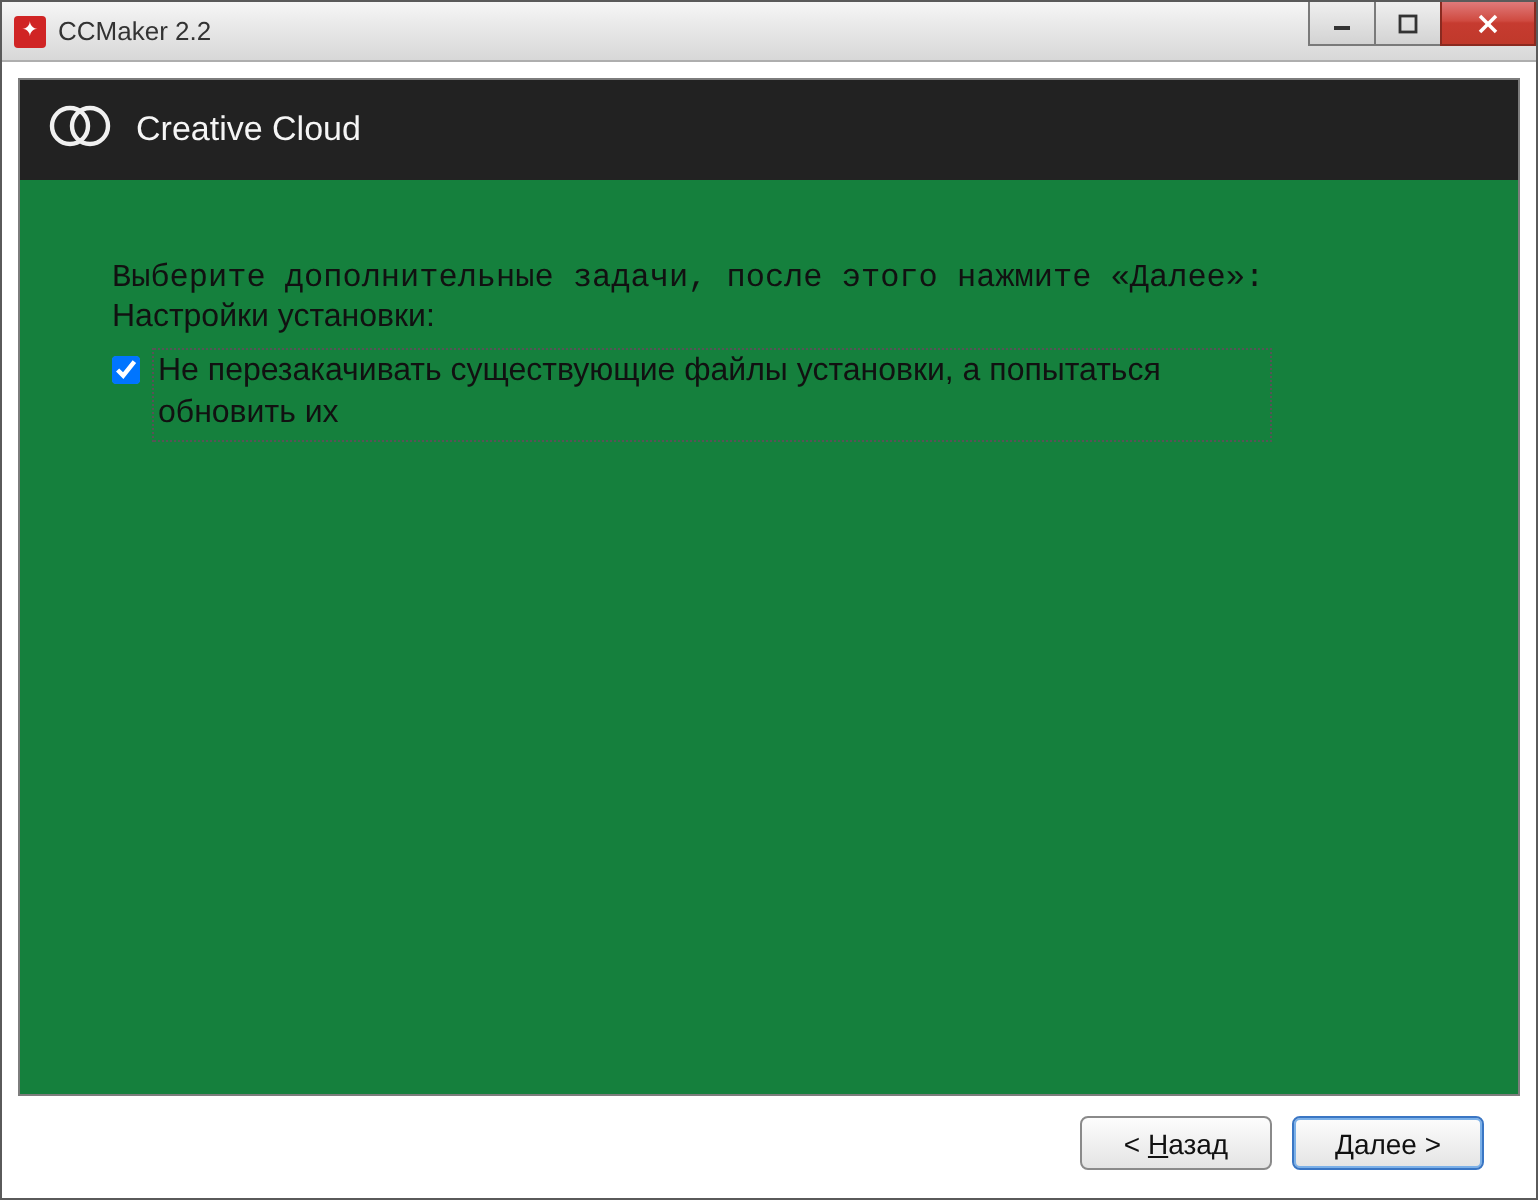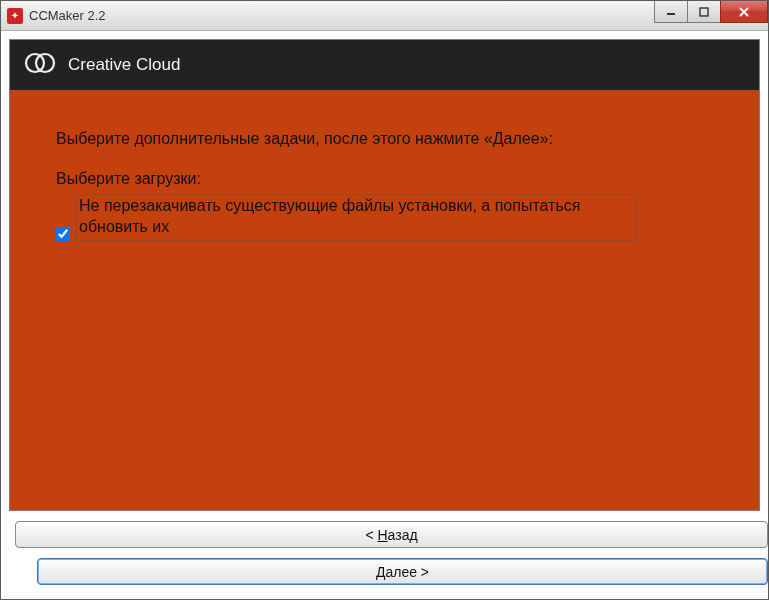--- a/index.html
+++ b/index.html
@@ -80,7 +80,7 @@
     display: flex;
     flex-direction: column;
     border: 1px solid #7d7d7d;
-    background: #c2410c;
+    background: #15803d;
   }
   .header-band {
     background: #222;

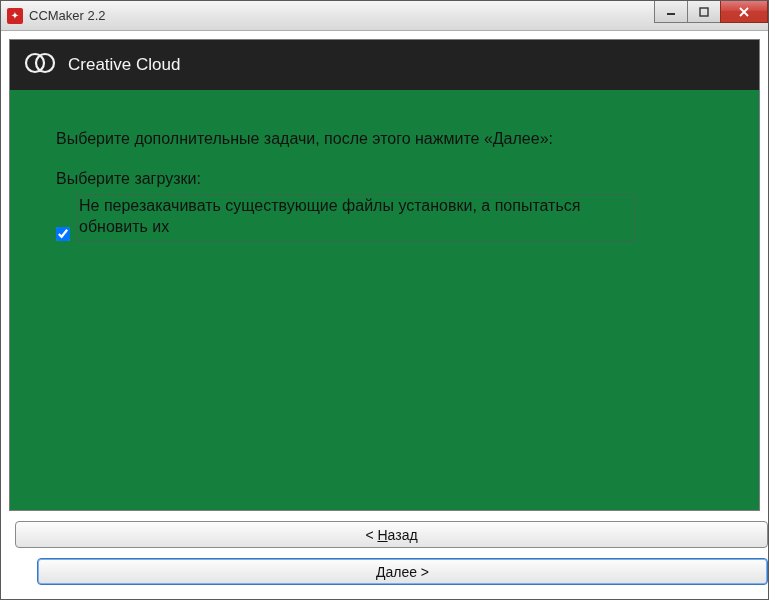--- a/index.html
+++ b/index.html
@@ -106,7 +106,8 @@
     color: #111;
   }
   .instruction {
-    margin-bottom: 22px;
+    margin-bottom: 2px;
+    font-family: Liberation Mono, monospace;
   }
   .section-label {
     margin-bottom: 6px;

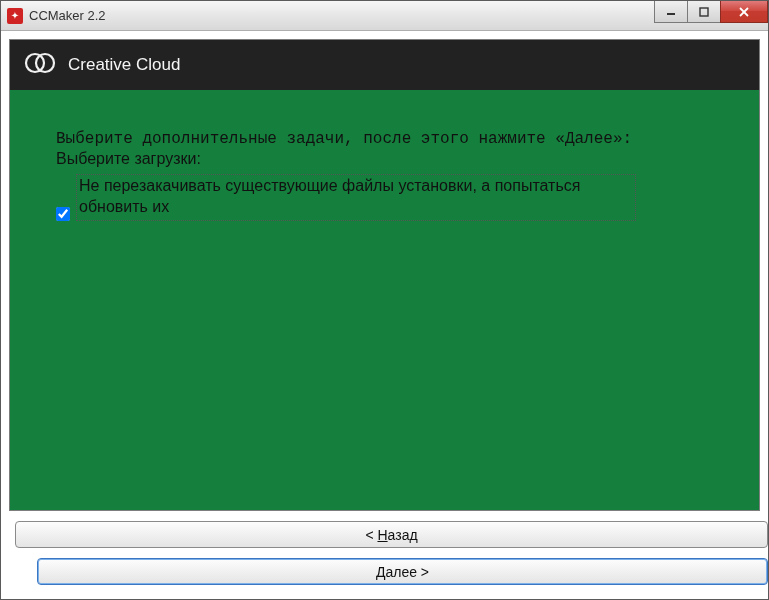--- a/index.html
+++ b/index.html
@@ -201,7 +201,7 @@
 
     <div class="content">
       <div class="instruction">Выберите дополнительные задачи, после этого нажмите «Далее»:</div>
-      <div class="section-label">Выберите загрузки:</div>
+      <div class="section-label">Настройки установки:</div>
       <div class="check-row">
         <span class="checkbox-wrap">
           <input type="checkbox" checked="" style="">

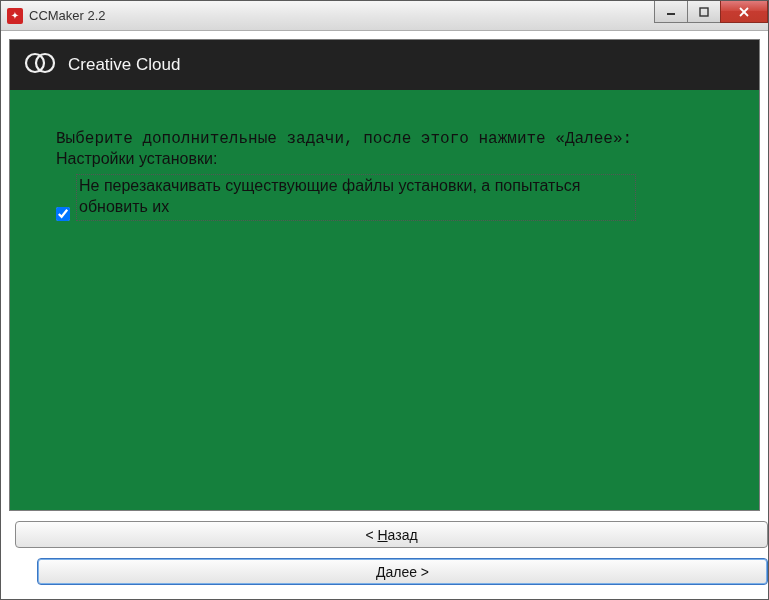--- a/index.html
+++ b/index.html
@@ -114,7 +114,7 @@
   }
   .check-row {
     display: flex;
-    align-items: flex-end;
+    align-items: flex-start;
     gap: 6px;
   }
   .checkbox-wrap {

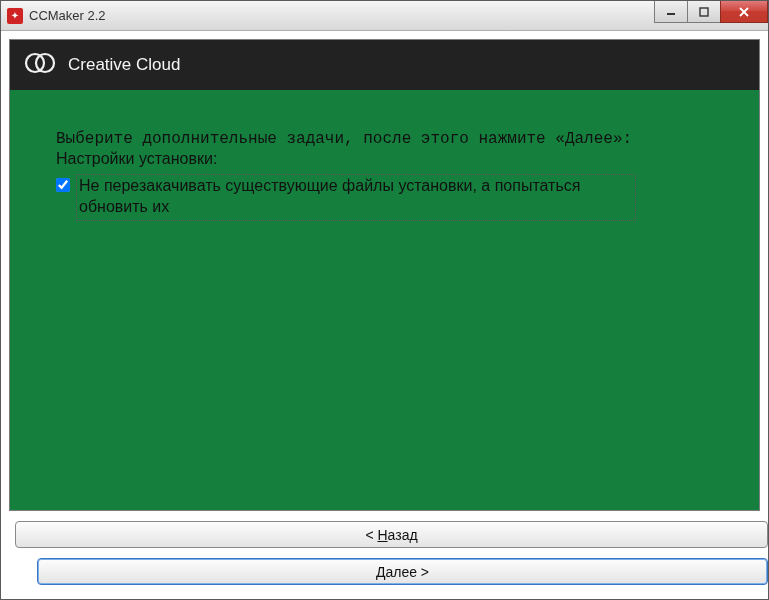--- a/index.html
+++ b/index.html
@@ -138,8 +138,7 @@
     display: flex;
     justify-content: flex-end;
     gap: 10px;
-    padding: 10px 0 14px 14px;
-    flex-direction: column;
+    padding: 10px 26px 14px 14px;
   }
   .btn {
     min-width: 96px;

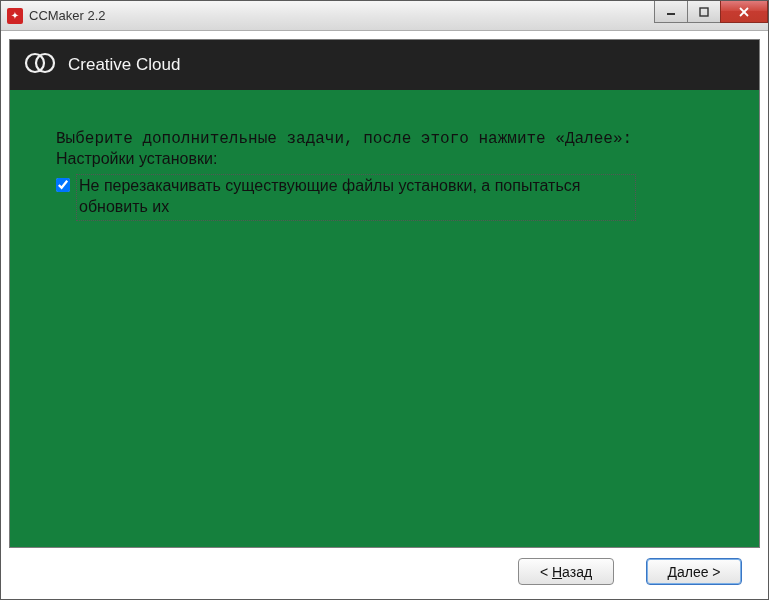--- a/index.html
+++ b/index.html
@@ -155,7 +155,6 @@
   .btn.default {
     border-color: #3a76c4;
     box-shadow: 0 0 0 1px #7bb0e8 inset;
-    margin-left: 22px;
   }
   .underline { text-decoration: underline; }
 </style>

